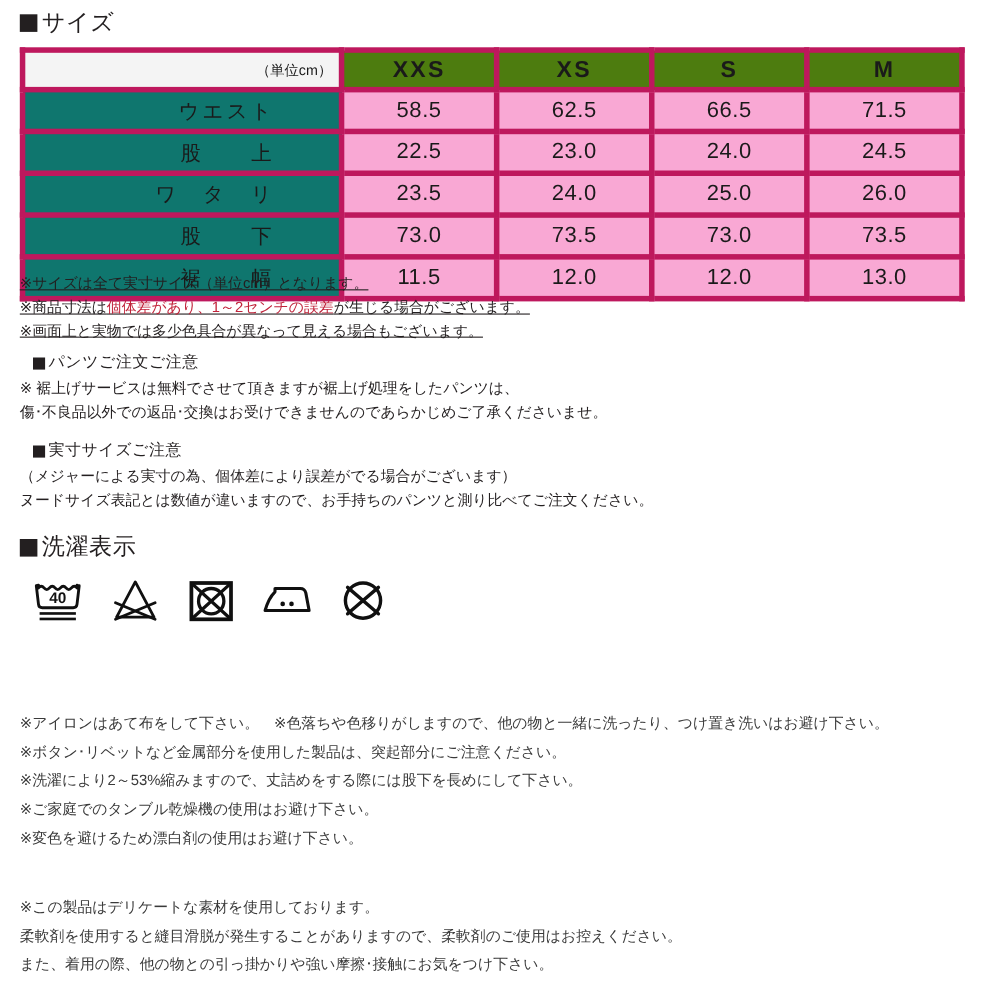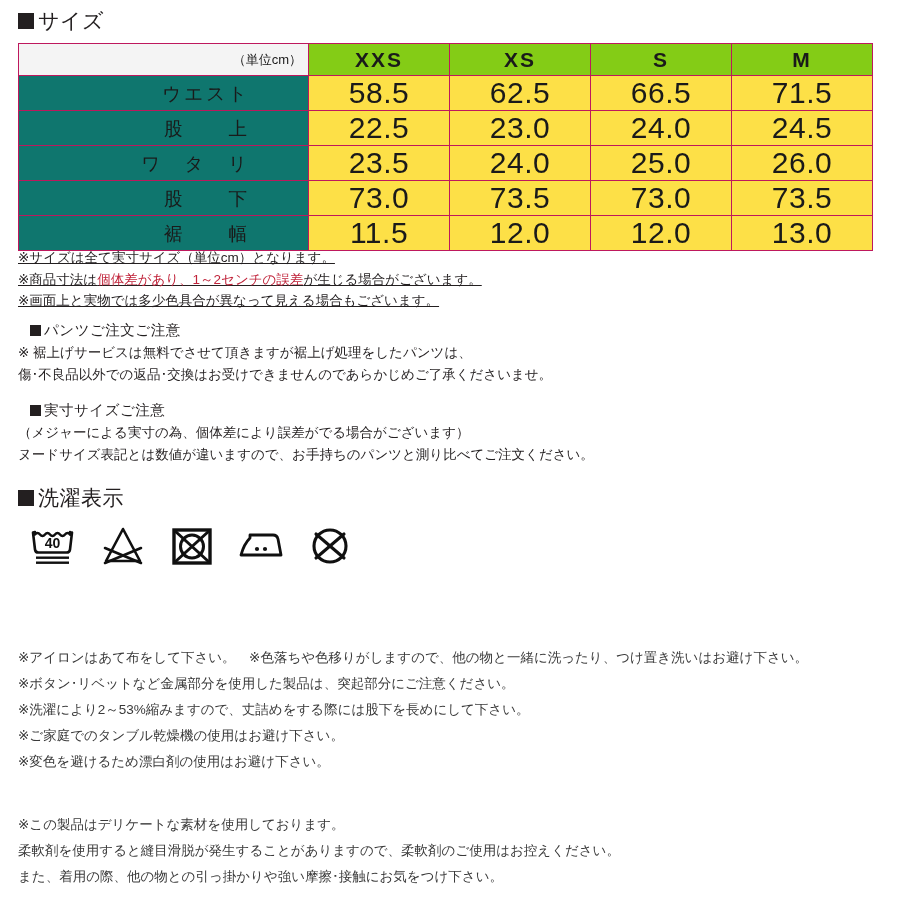--- a/index.html
+++ b/index.html
@@ -73,7 +73,7 @@
   }
   table.size-table th,
   table.size-table td {
-    border: 1px solid #be185d;
+    border: 5px solid #be185d;
     padding: 0;
     height: 33px;
     text-align: center;

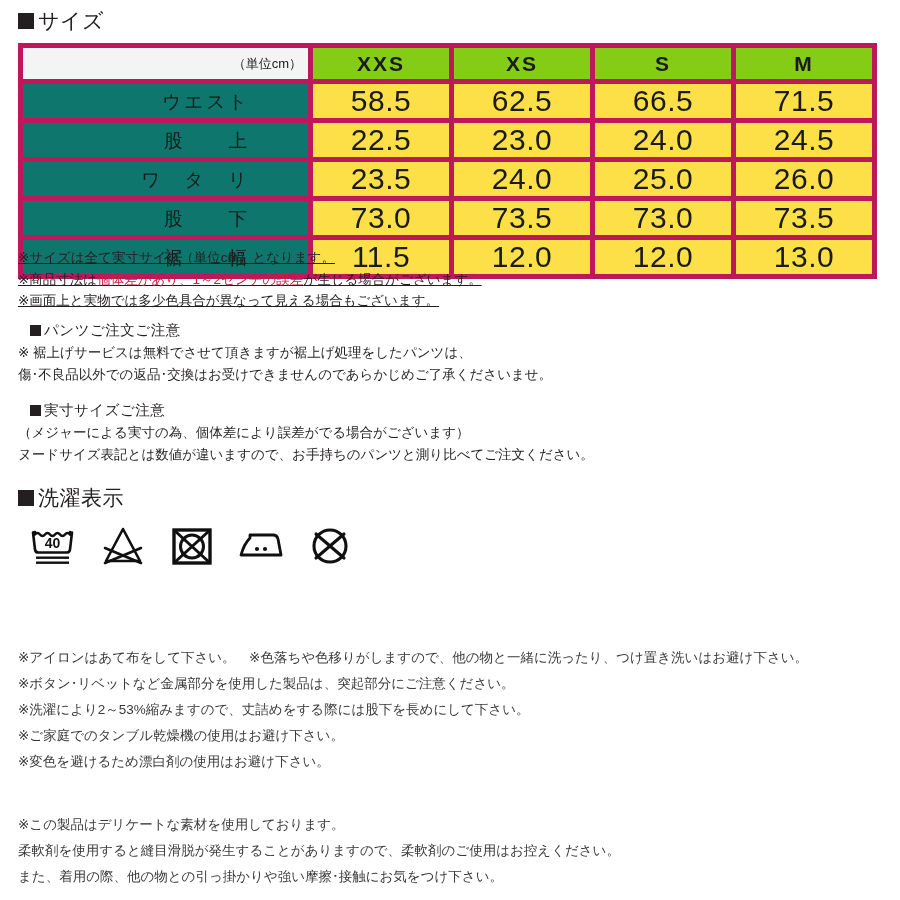--- a/index.html
+++ b/index.html
@@ -86,7 +86,7 @@
   table.size-table col.datacol  { width: 141px; }
 
   table.size-table thead th {
-    background: #84cc16;
+    background: #4d7c0f;
     font-size: 21px;
     font-weight: 700;
     letter-spacing: 2px;

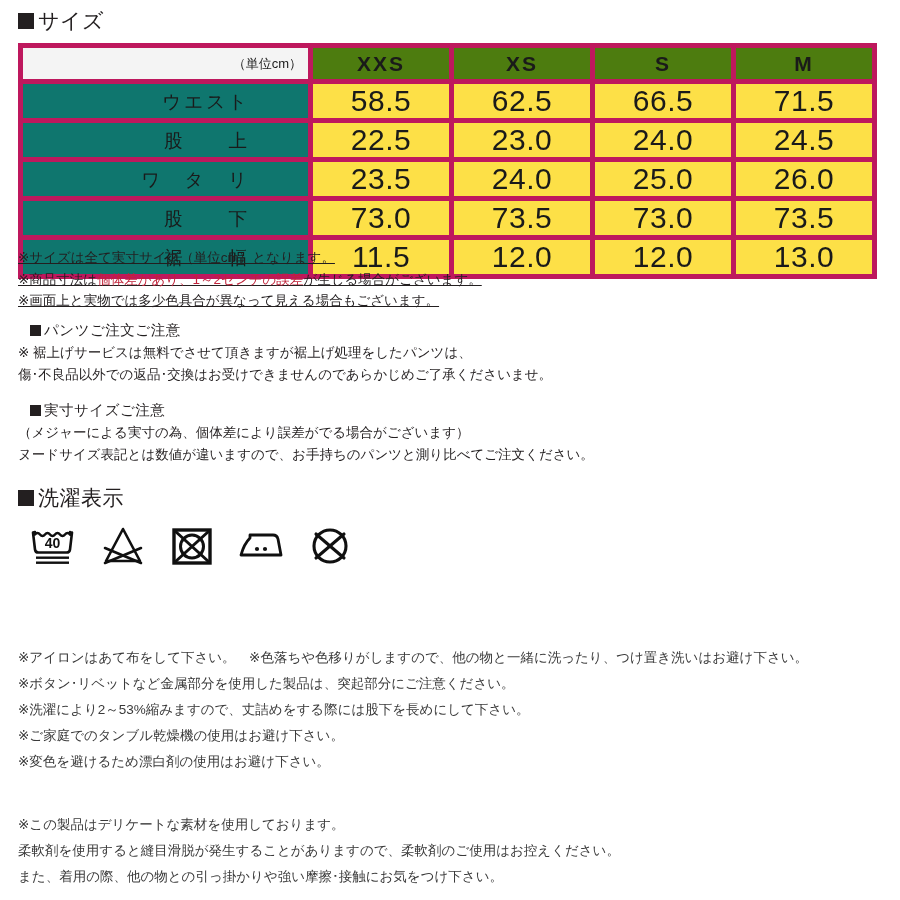--- a/index.html
+++ b/index.html
@@ -109,8 +109,8 @@
     color: #1a1a1a;
   }
   table.size-table tbody td.val {
-    background: #fde047;
-    font-size: 30px;
+    background: #f9a8d4;
+    font-size: 20px;
     letter-spacing: 0.5px;
     color: #1a1a1a;
   }

